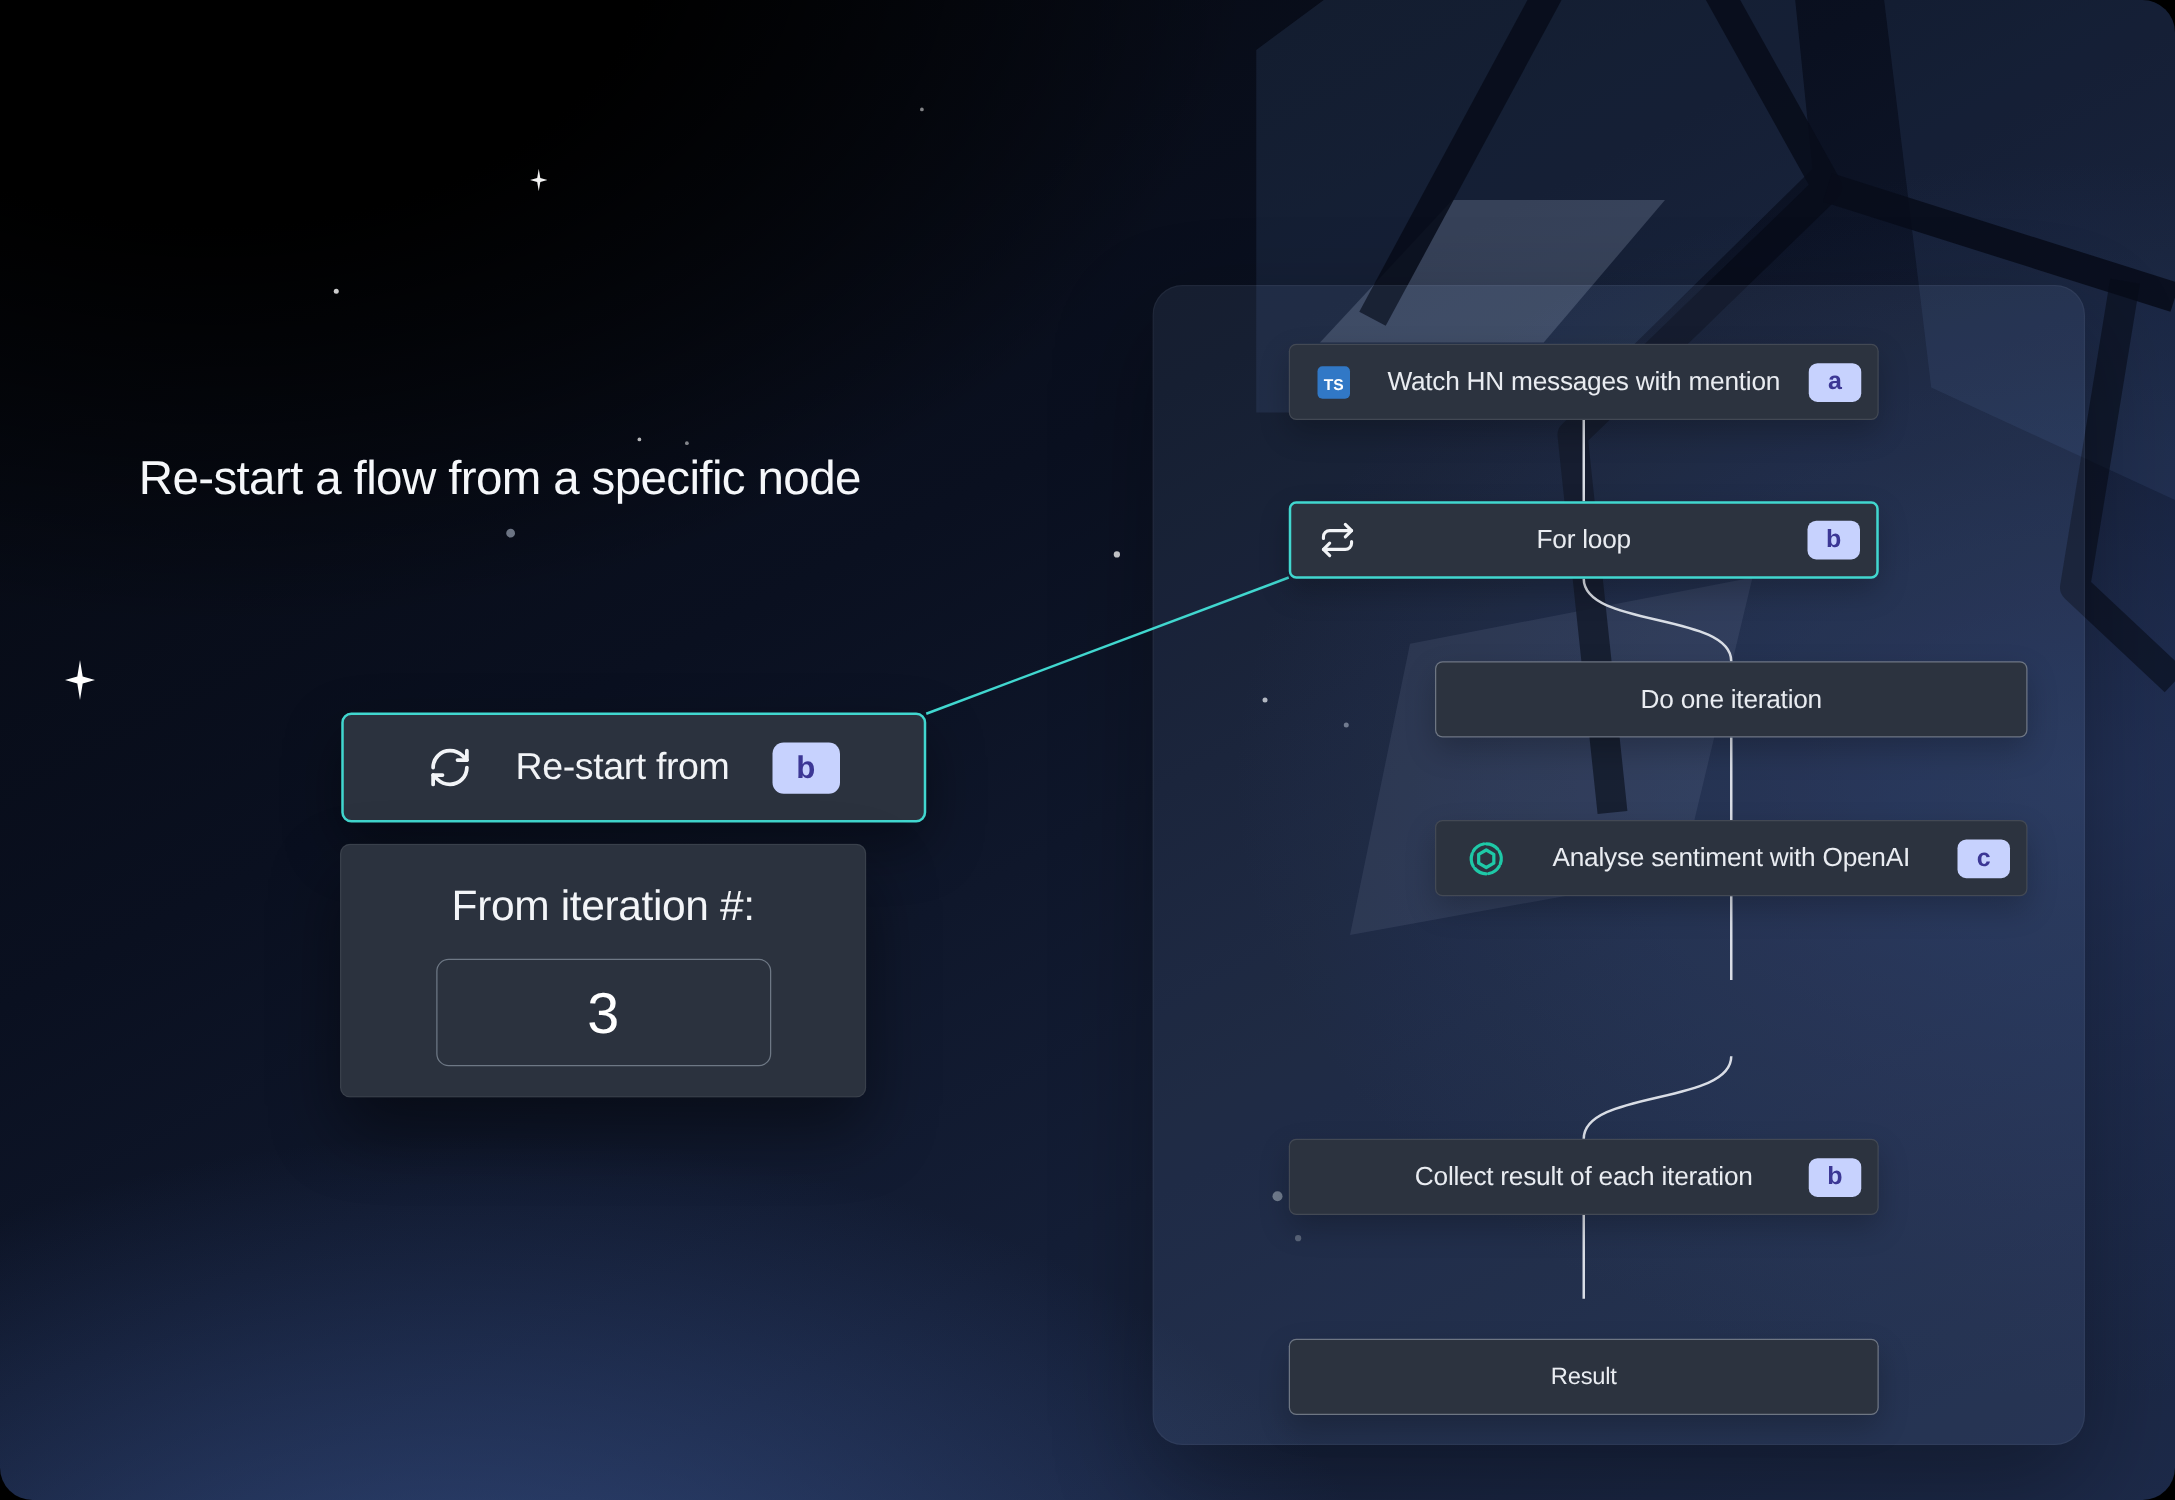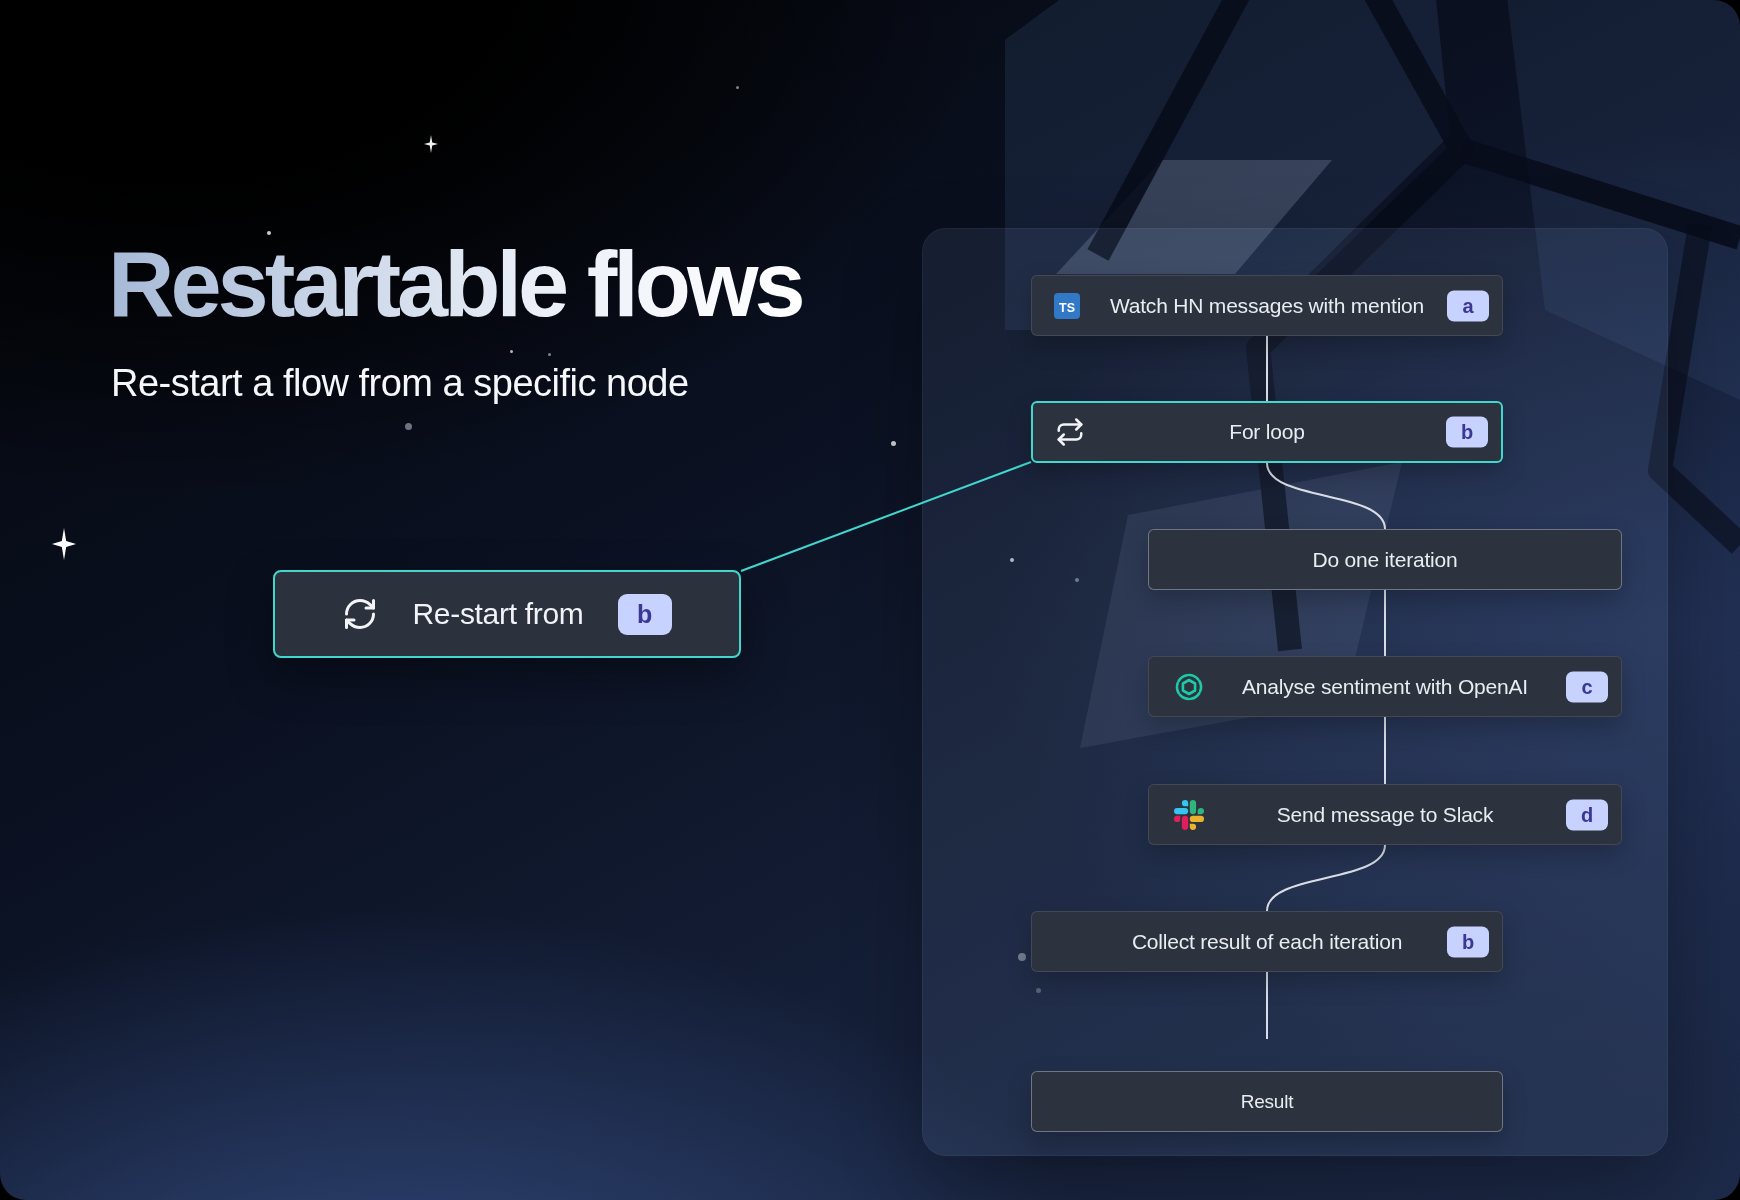--- a/index.html
+++ b/index.html
@@ -116,7 +116,6 @@
   <div class="dot" style="left:548px;top:353px;width:3px;height:3px;background:#fff;opacity:.5;"></div>
   <div class="dot" style="left:736px;top:86px;width:3px;height:3px;background:#fff;opacity:.5;"></div>
 
-  <div class="hero-title">Restartable flows</div>
   <div class="hero-subtitle">Re-start a flow from a specific node</div>
 
   <div class="flow-panel"></div>

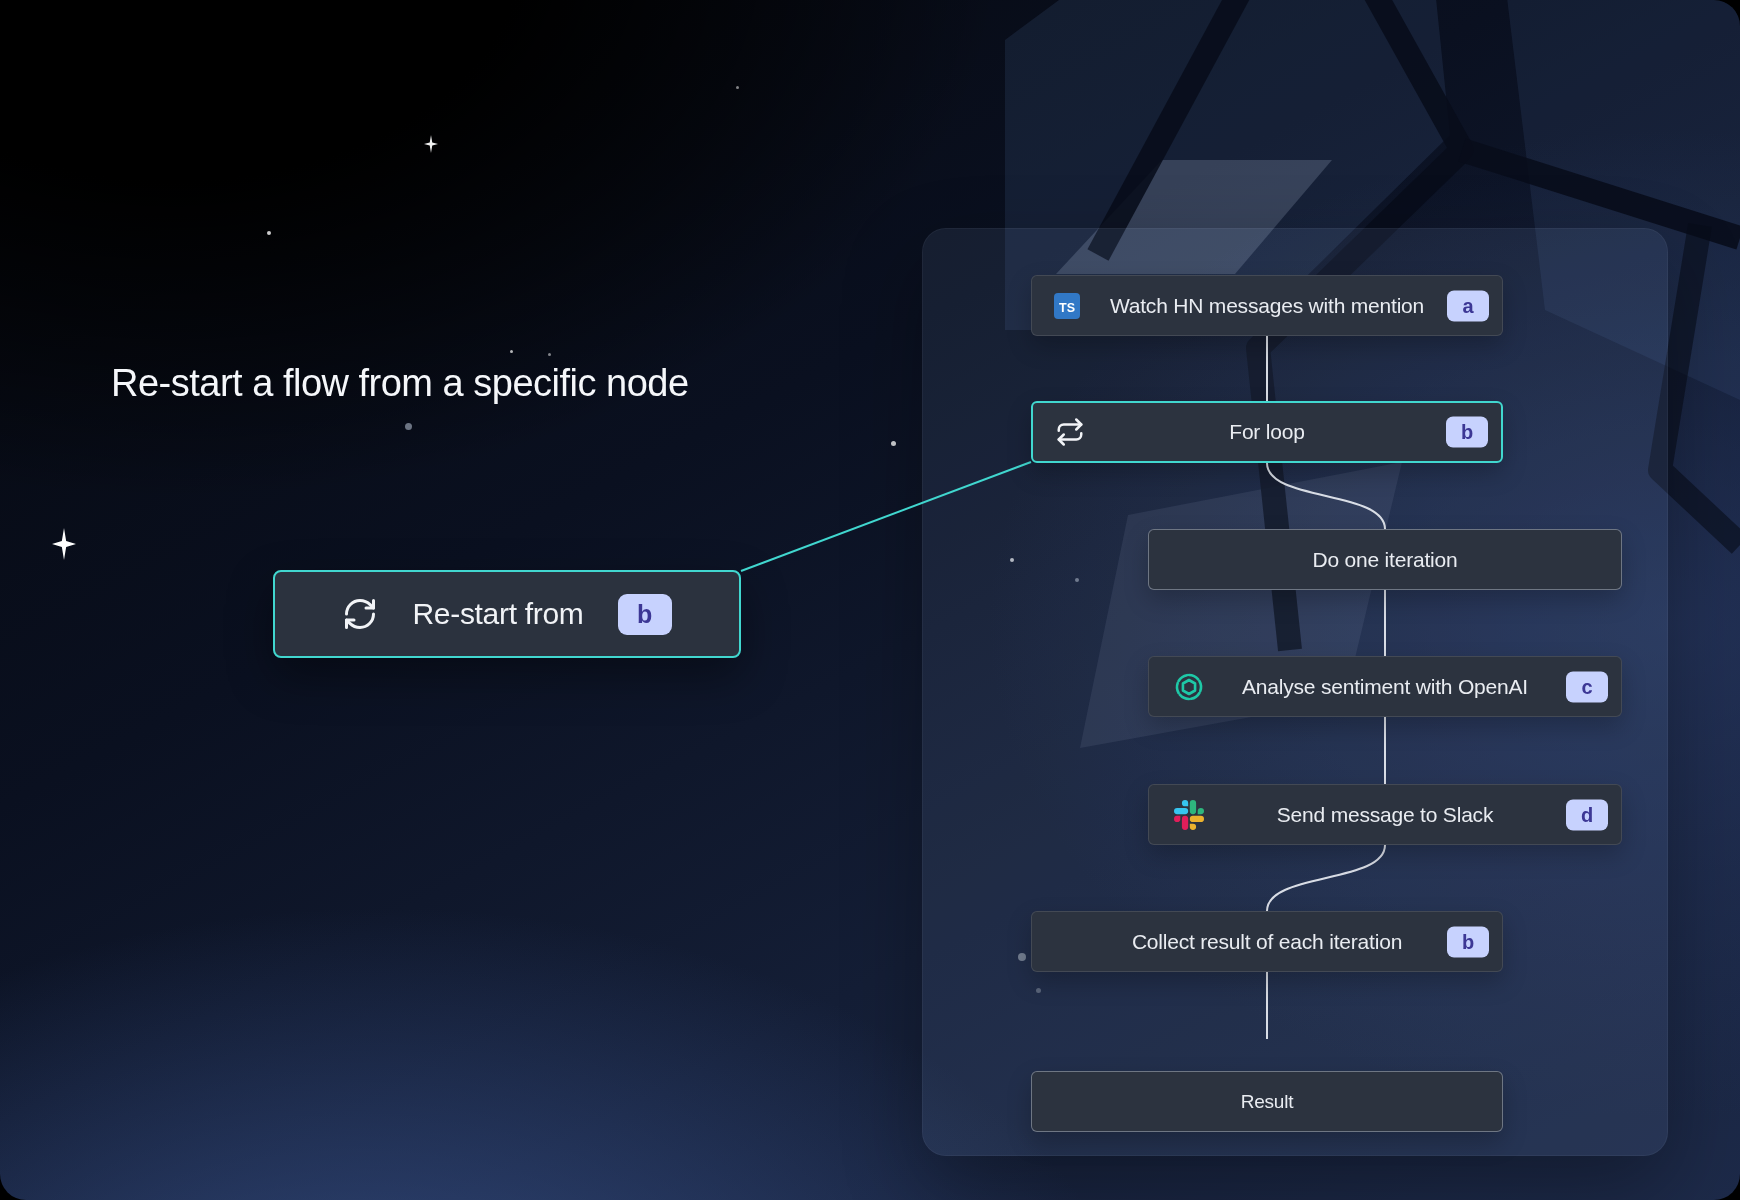--- a/index.html
+++ b/index.html
@@ -145,6 +145,10 @@
     <span class="badge">b</span>
   </div>
 
+  <div class="iter-card">
+    <div class="label">From iteration #:</div>
+    <input type="text" value="3" style="">
+  </div>
 
   <div class="node" style="left:1031px;top:275px;">
     <span class="node-icon">

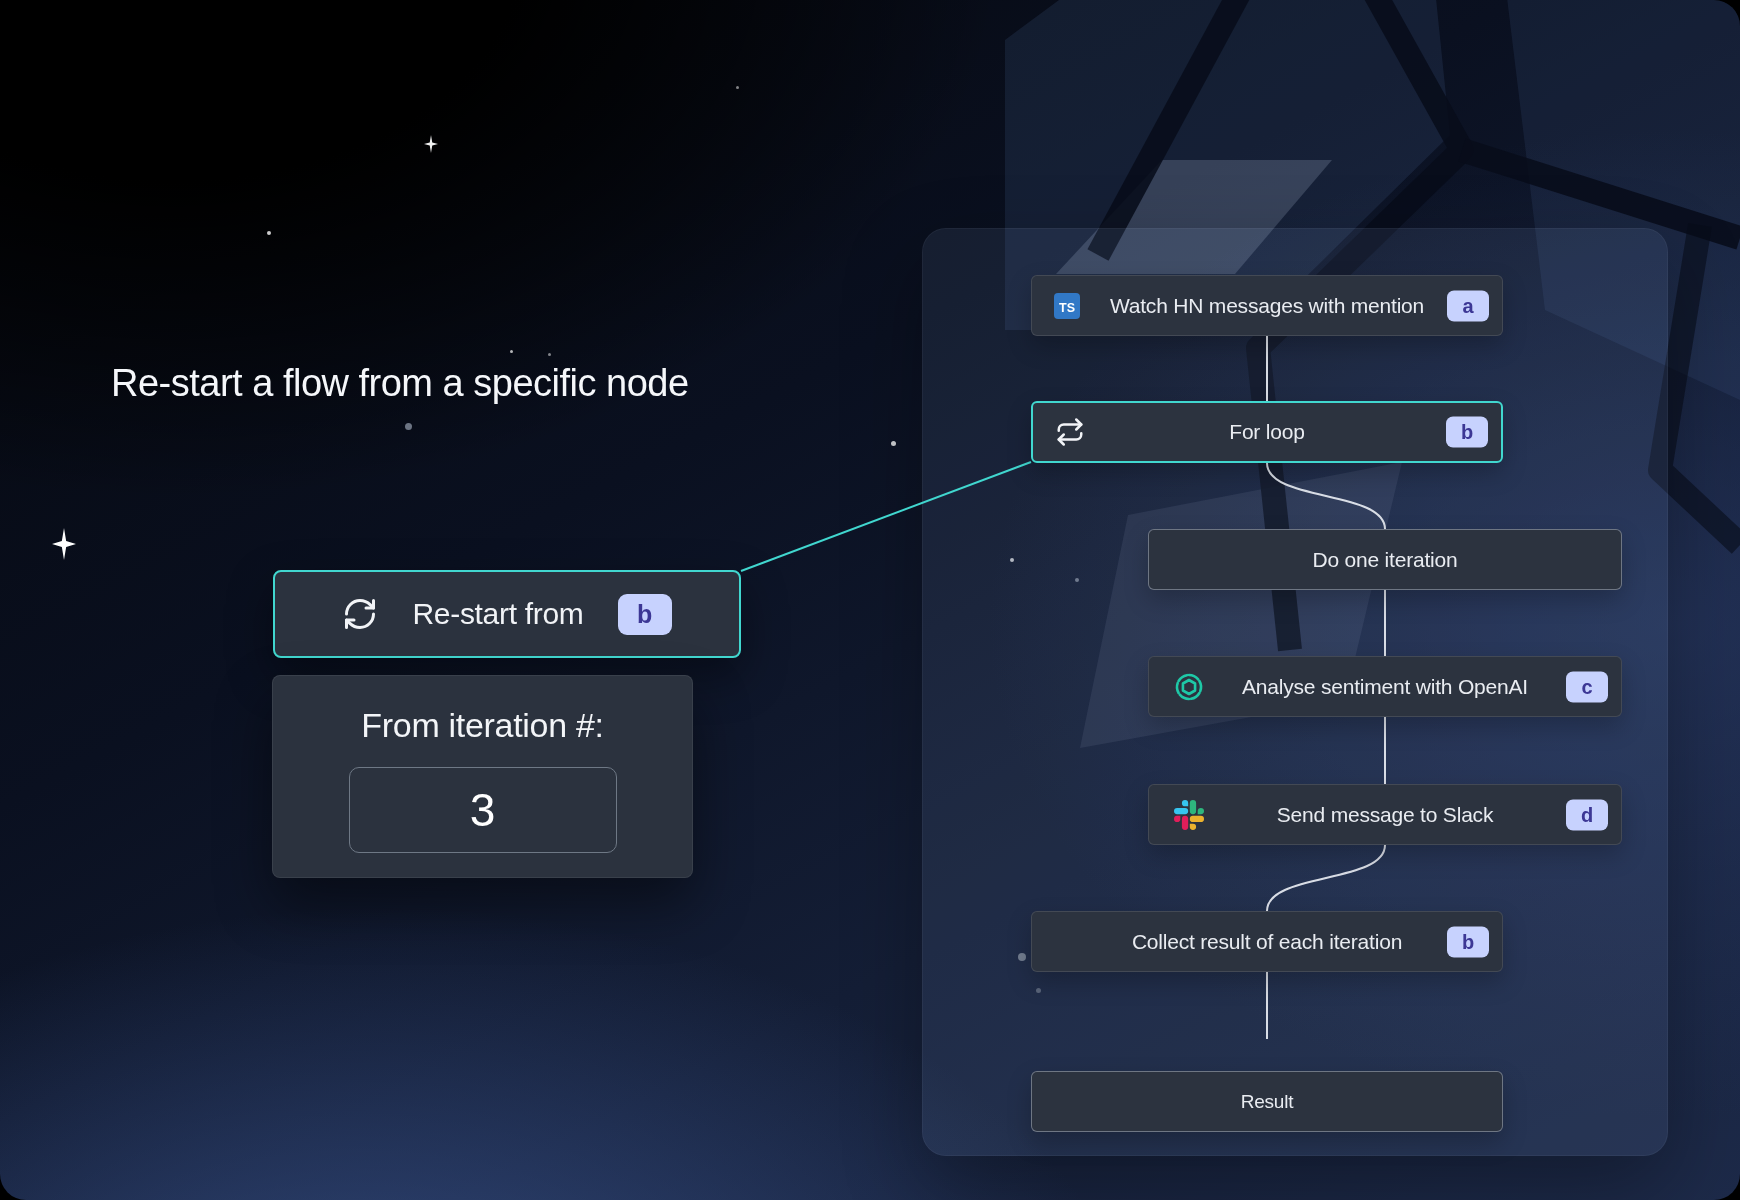--- a/index.html
+++ b/index.html
@@ -193,18 +193,6 @@
     <span class="label">Do one iteration</span>
   </div>
 
-  <div class="node" style="left:1148px;top:784px;width:474px;">
-    <span class="node-icon" style="left:25px;">
-      <svg width="30" height="30" viewBox="0 0 24 24">
-        <path fill="#E01E5A" d="M5.042 15.165a2.528 2.528 0 0 1-2.52 2.523A2.528 2.528 0 0 1 0 15.165a2.527 2.527 0 0 1 2.522-2.52h2.52v2.52zM6.313 15.165a2.527 2.527 0 0 1 2.521-2.52 2.527 2.527 0 0 1 2.521 2.52v6.313A2.528 2.528 0 0 1 8.834 24a2.528 2.528 0 0 1-2.521-2.522v-6.313z"></path>
-        <path fill="#36C5F0" d="M8.834 5.042a2.528 2.528 0 0 1-2.521-2.52A2.528 2.528 0 0 1 8.834 0a2.528 2.528 0 0 1 2.521 2.522v2.52h-2.521zM8.834 6.313a2.528 2.528 0 0 1 2.521 2.521 2.528 2.528 0 0 1-2.521 2.521H2.522A2.528 2.528 0 0 1 0 8.834a2.528 2.528 0 0 1 2.522-2.521h6.312z"></path>
-        <path fill="#2EB67D" d="M18.956 8.834a2.528 2.528 0 0 1 2.522-2.521A2.528 2.528 0 0 1 24 8.834a2.528 2.528 0 0 1-2.522 2.521h-2.522V8.834zM17.688 8.834a2.528 2.528 0 0 1-2.523 2.521 2.527 2.527 0 0 1-2.52-2.521V2.522A2.527 2.527 0 0 1 15.165 0a2.528 2.528 0 0 1 2.523 2.522v6.312z"></path>
-        <path fill="#ECB22E" d="M15.165 18.956a2.528 2.528 0 0 1 2.523 2.522A2.528 2.528 0 0 1 15.165 24a2.528 2.528 0 0 1-2.522-2.522v-2.522h2.522zM15.165 17.688a2.528 2.528 0 0 1-2.522-2.523 2.528 2.528 0 0 1 2.522-2.52h6.313A2.528 2.528 0 0 1 24 15.165a2.528 2.528 0 0 1-2.522 2.523h-6.313z"></path>
-      </svg>
-    </span>
-    <span class="label">Send message to Slack</span>
-    <span class="badge">d</span>
-  </div>
 
   <div class="node" style="left:1031px;top:911px;">
     <span class="label">Collect result of each iteration</span>

